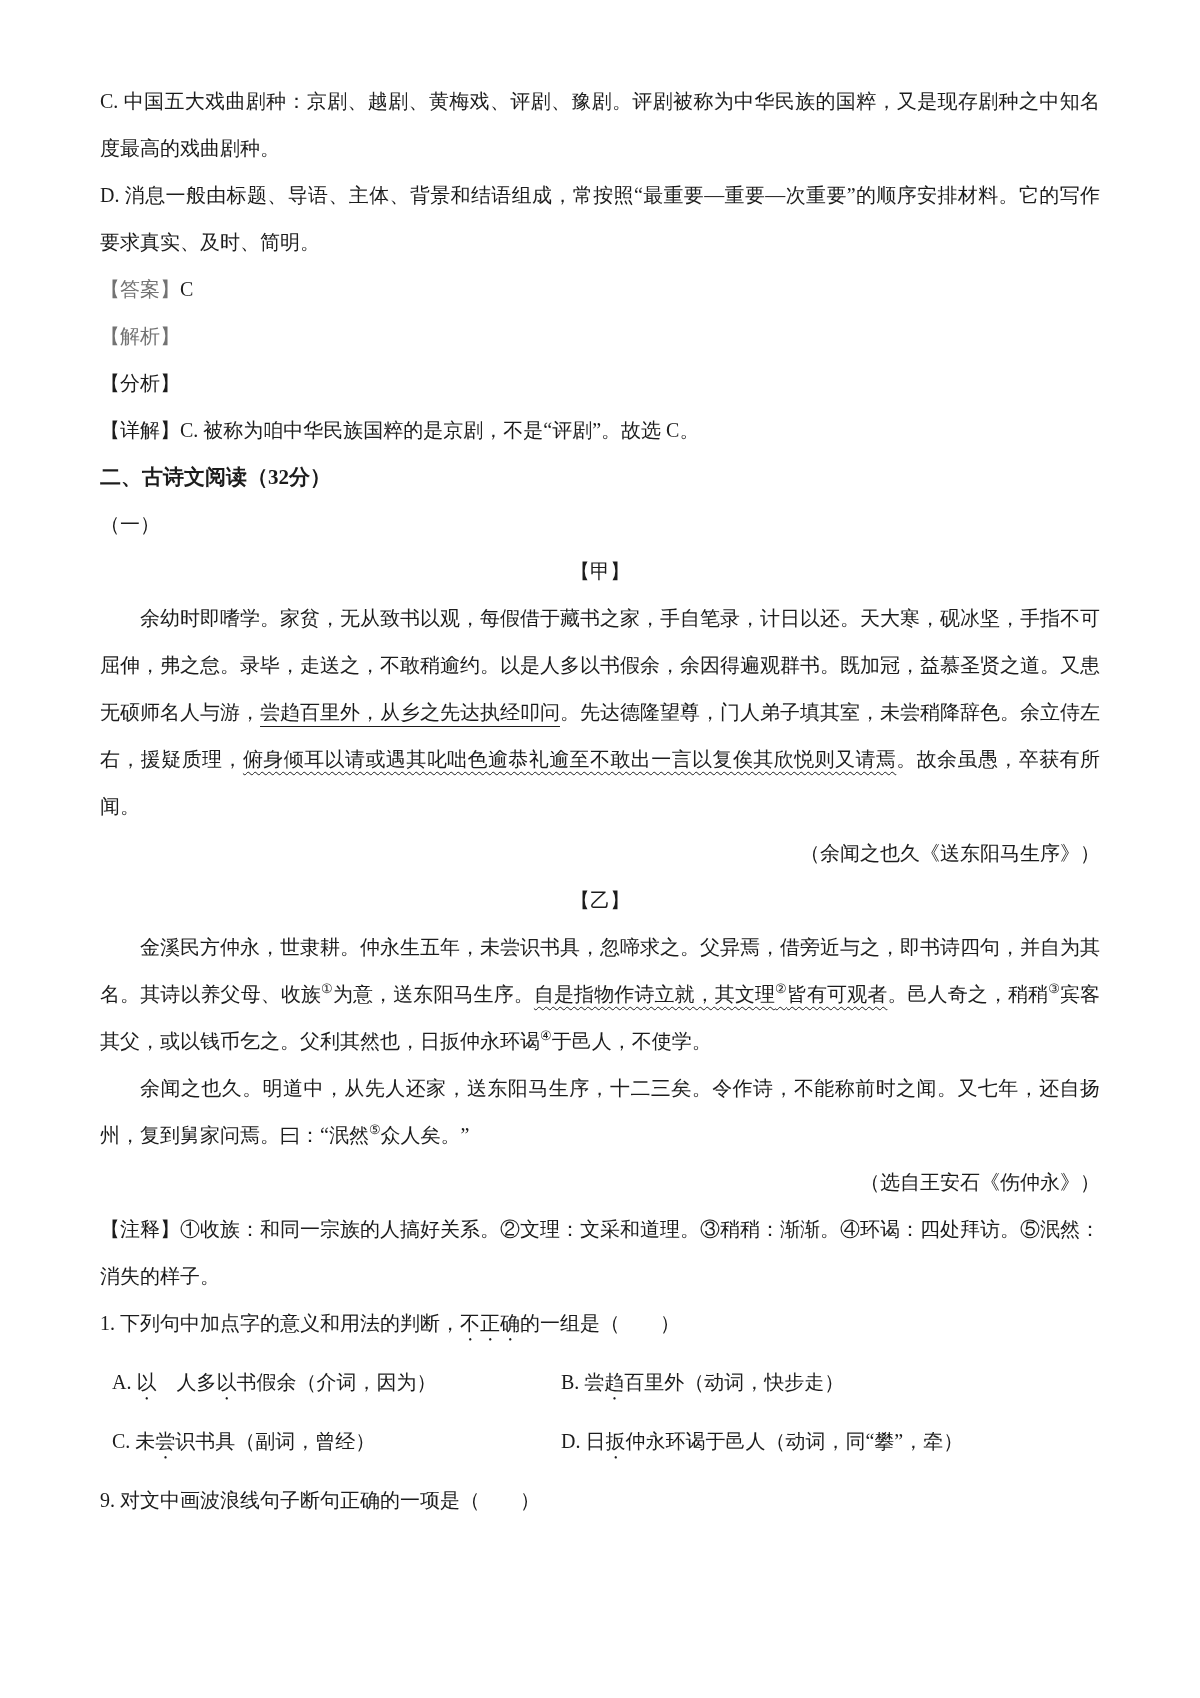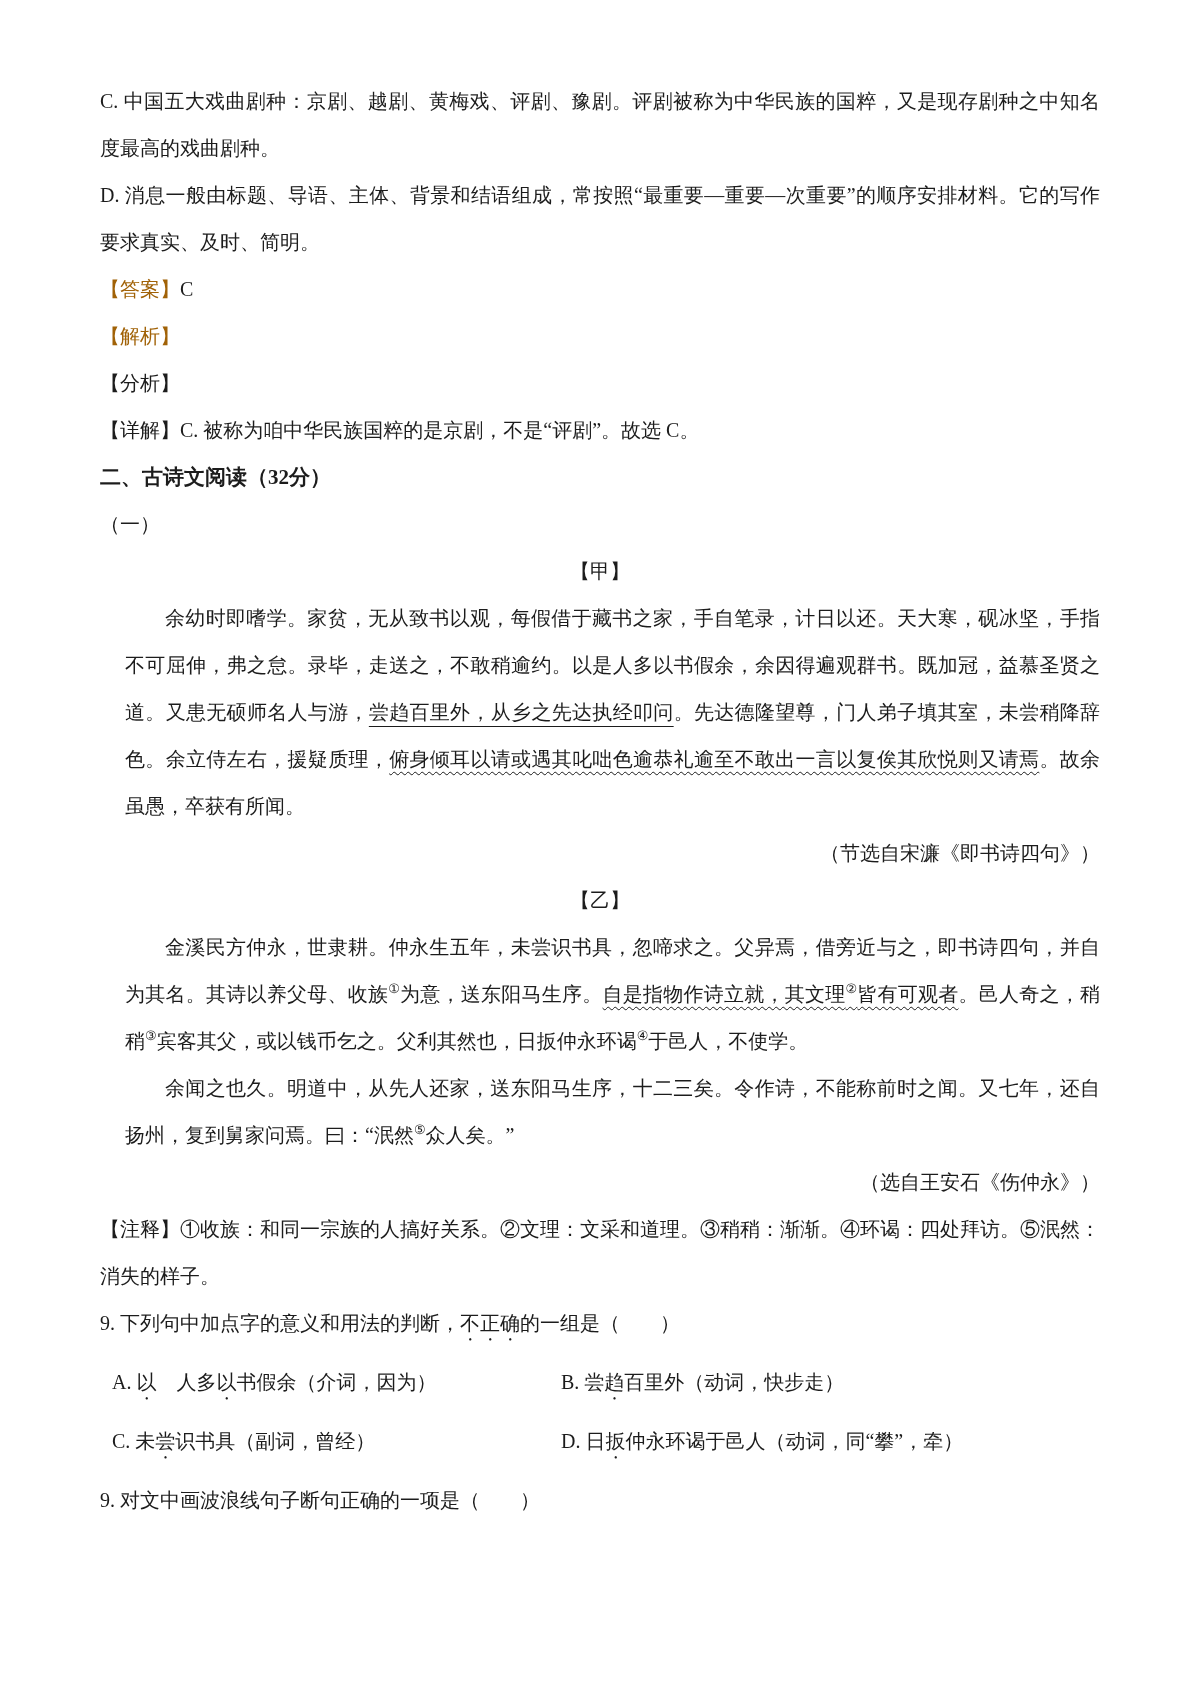--- a/index.html
+++ b/index.html
@@ -20,7 +20,7 @@
   .center { text-align: center; }
   .right { text-align: right; }
   .section-title { font-weight: bold; font-size: 21px; }
-  .blue { color: #a16207; }
+  .blue { color: #737373; }
   .u-line {
     text-decoration: underline;
     text-decoration-thickness: 1px;

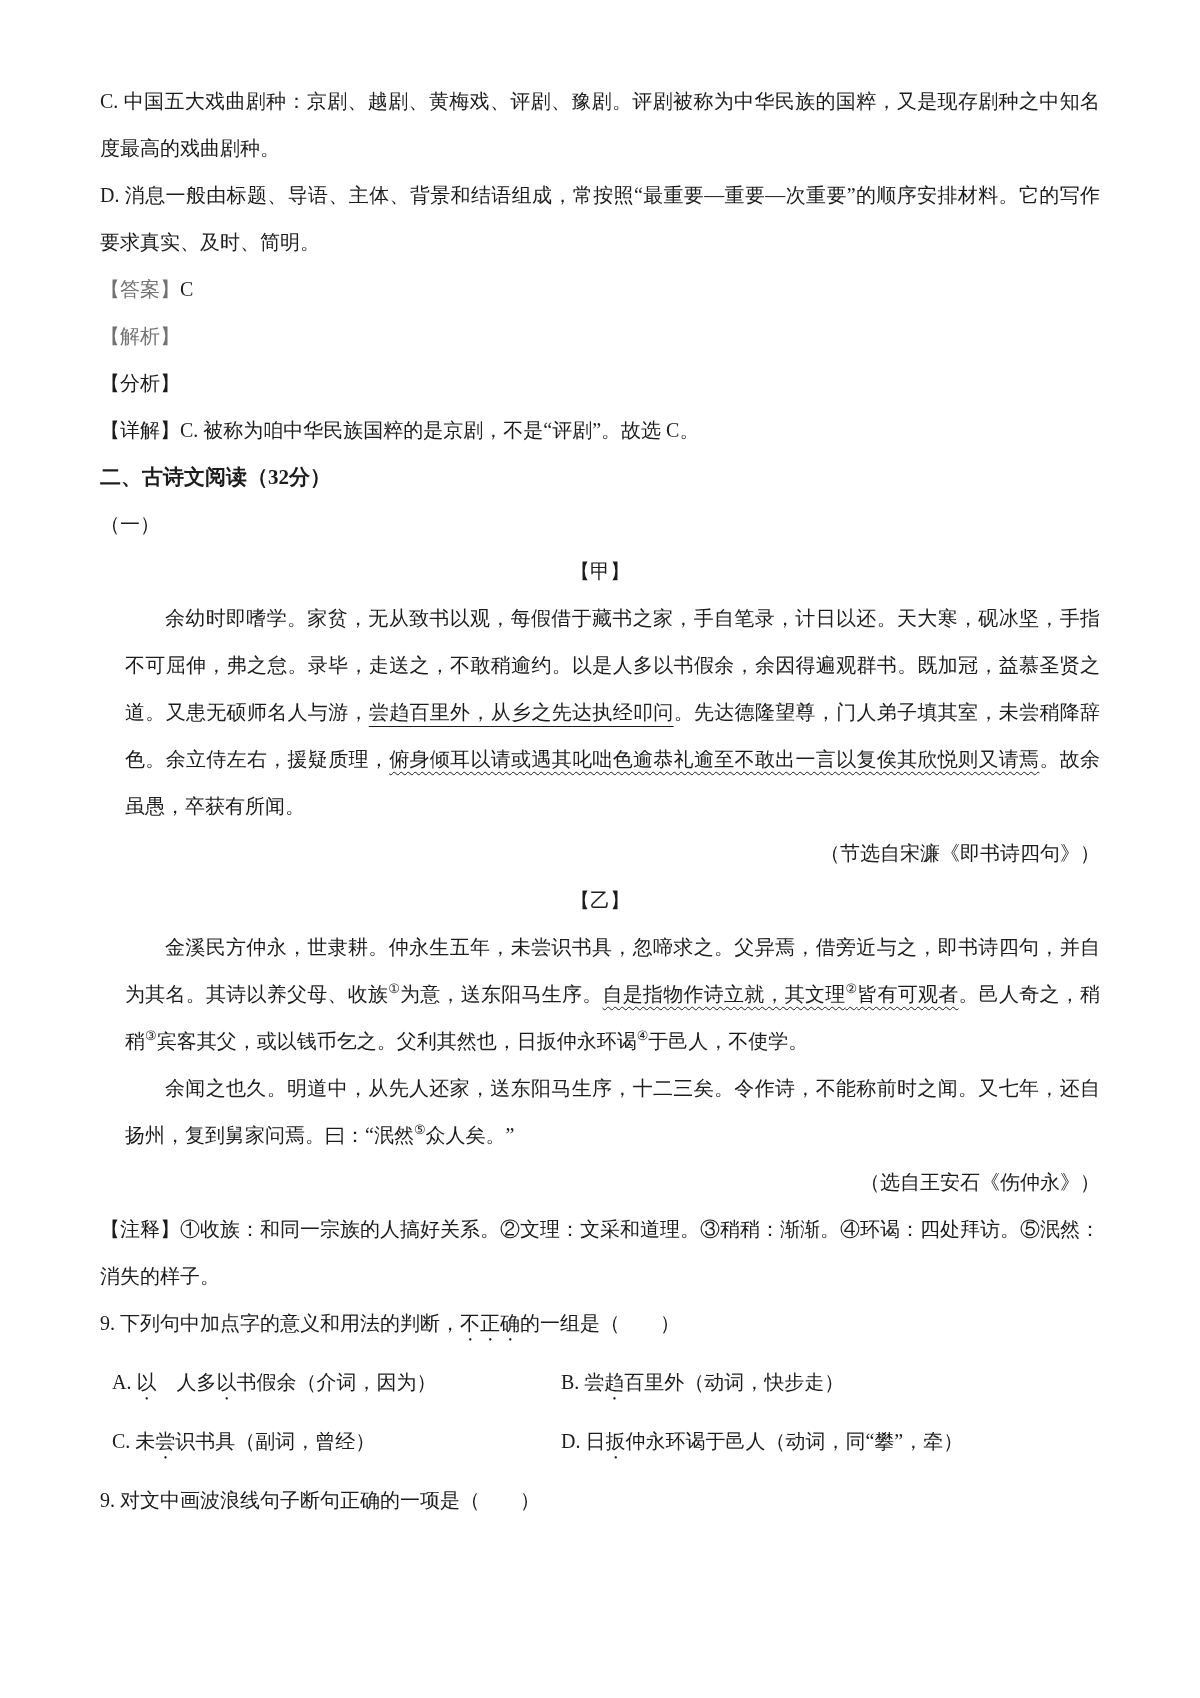--- a/index.html
+++ b/index.html
@@ -16,7 +16,7 @@
     line-height: 47px;
   }
   .para { margin: 0; text-align: justify; }
-  .indent { text-indent: 2em; margin-left: 25px; }
+  .indent { text-indent: 2em; }
   .center { text-align: center; }
   .right { text-align: right; }
   .section-title { font-weight: bold; font-size: 21px; }

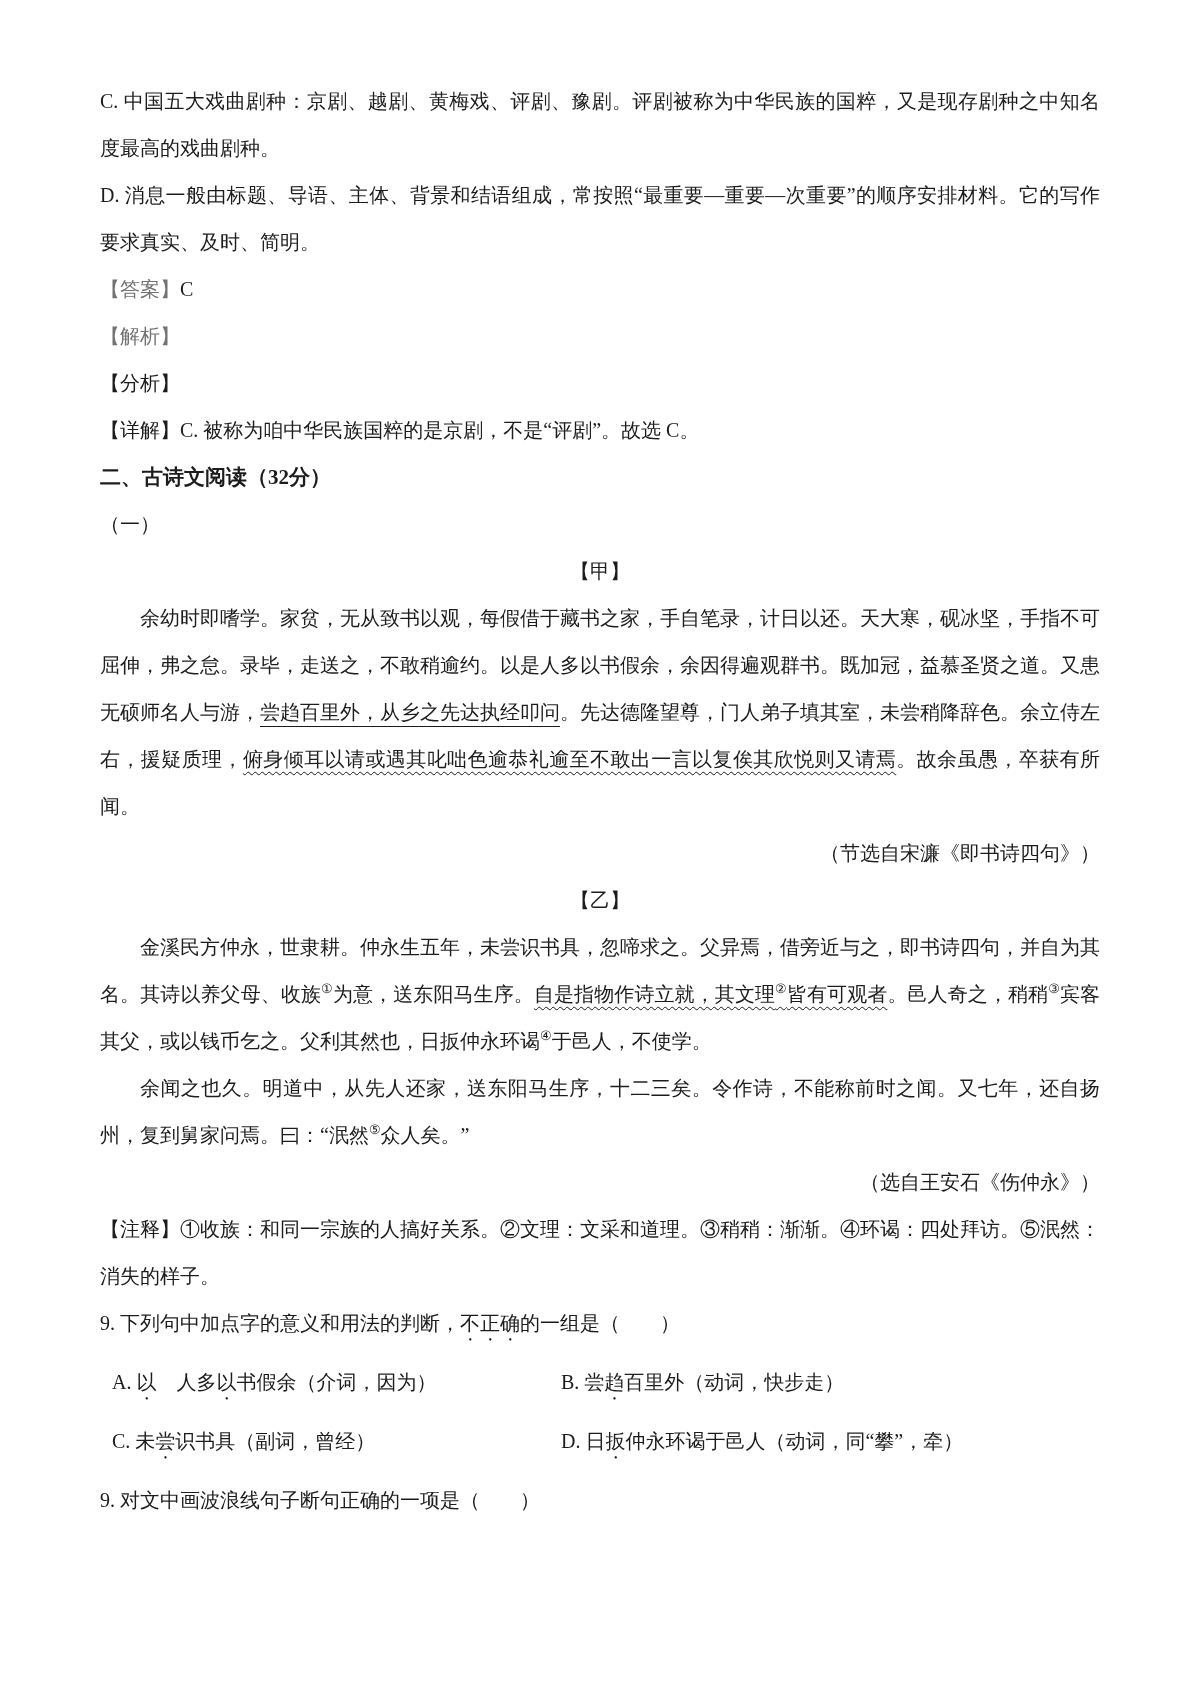--- a/index.html
+++ b/index.html
@@ -89,7 +89,7 @@
   </p>
 
   <p class="para right">
-    <span>（节选自宋濂《即书诗四句》）</span>
+    <span>（余闻之也久《送东阳马生序》）</span>
   </p>
 
   <p class="para center">

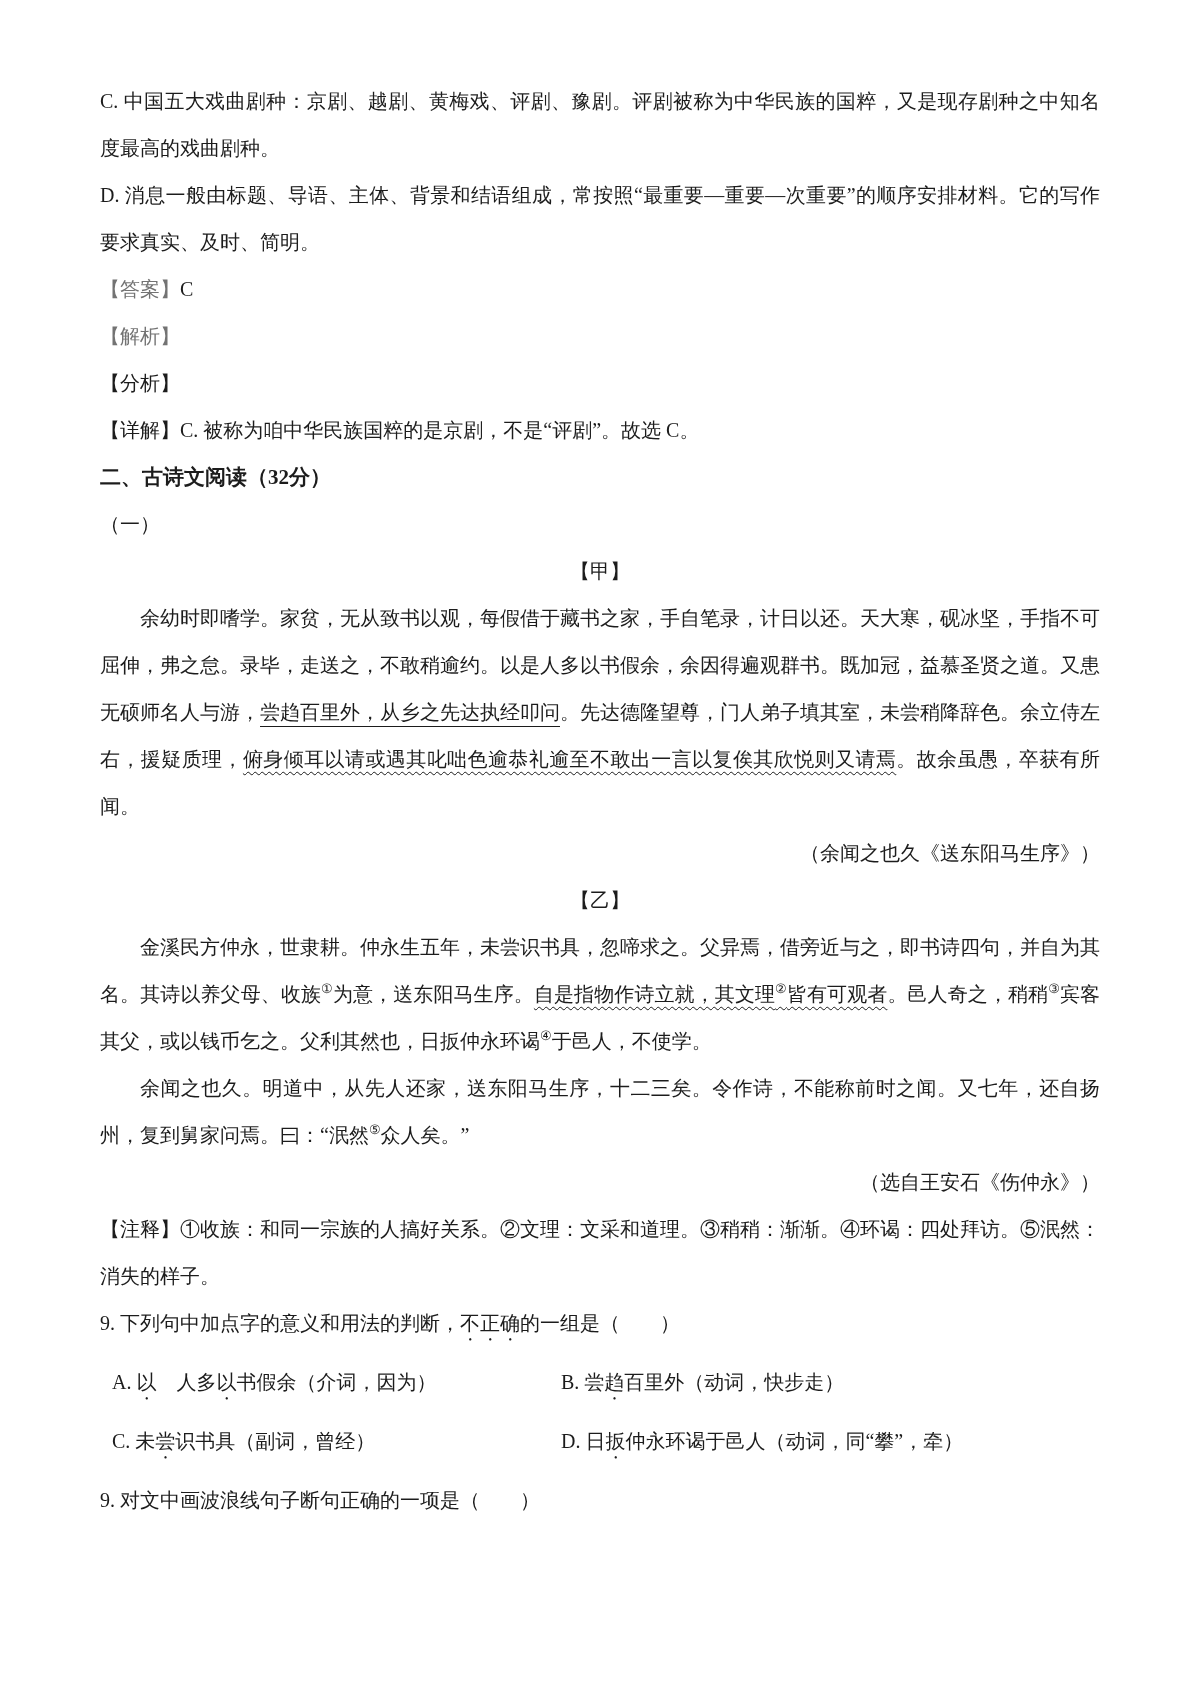--- a/index.html
+++ b/index.html
@@ -113,7 +113,7 @@
   </p>
 
   <p class="para">
-    <span>9. 下列句中加点字的意义和用法的判断，</span><span class="emdot">不正确</span><span>的一组是（　　）</span>
+    <span>1. 下列句中加点字的意义和用法的判断，</span><span class="emdot">不正确</span><span>的一组是（　　）</span>
   </p>
 
   <div class="opt-row">

